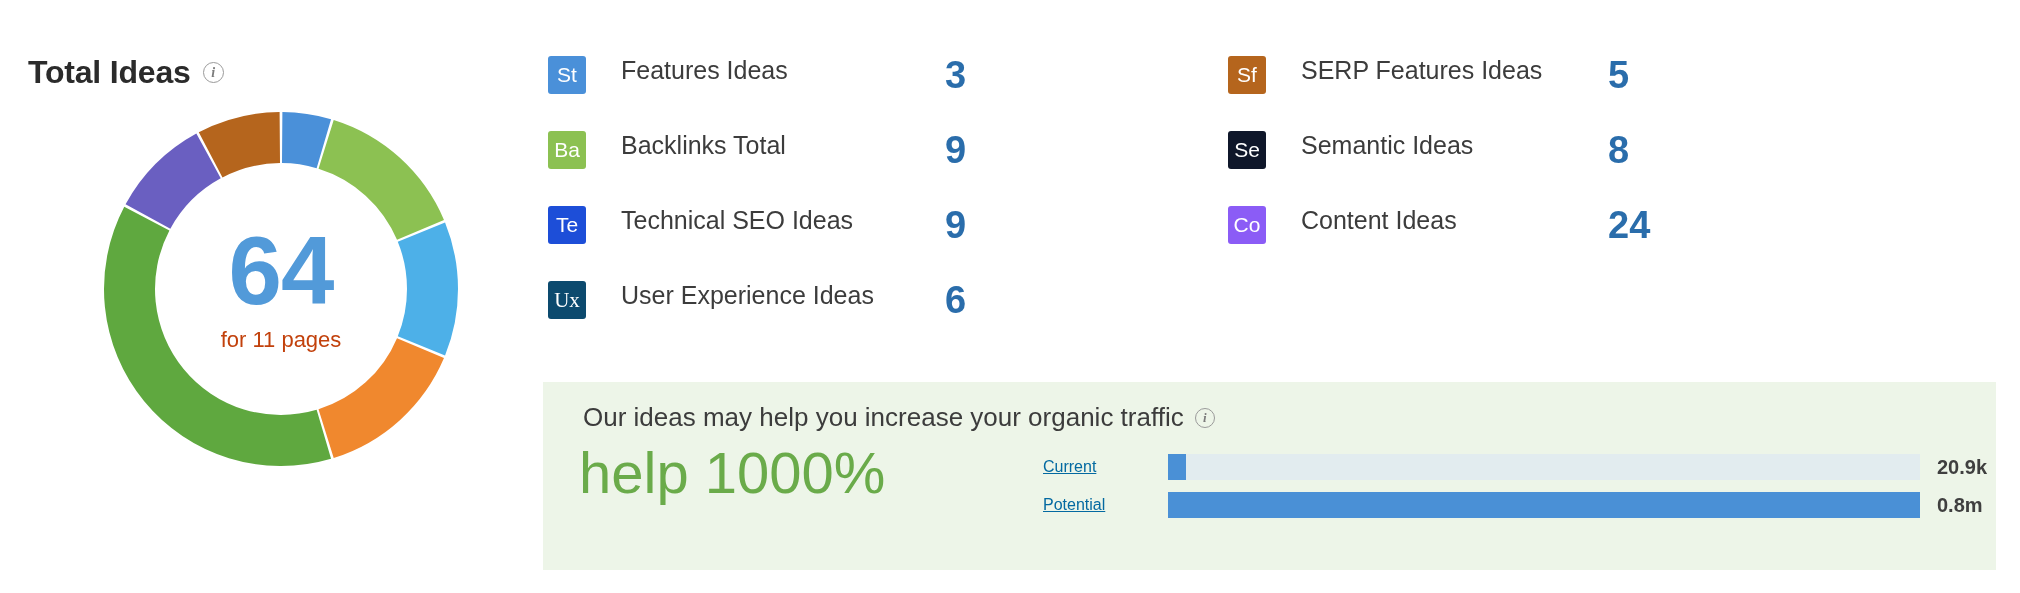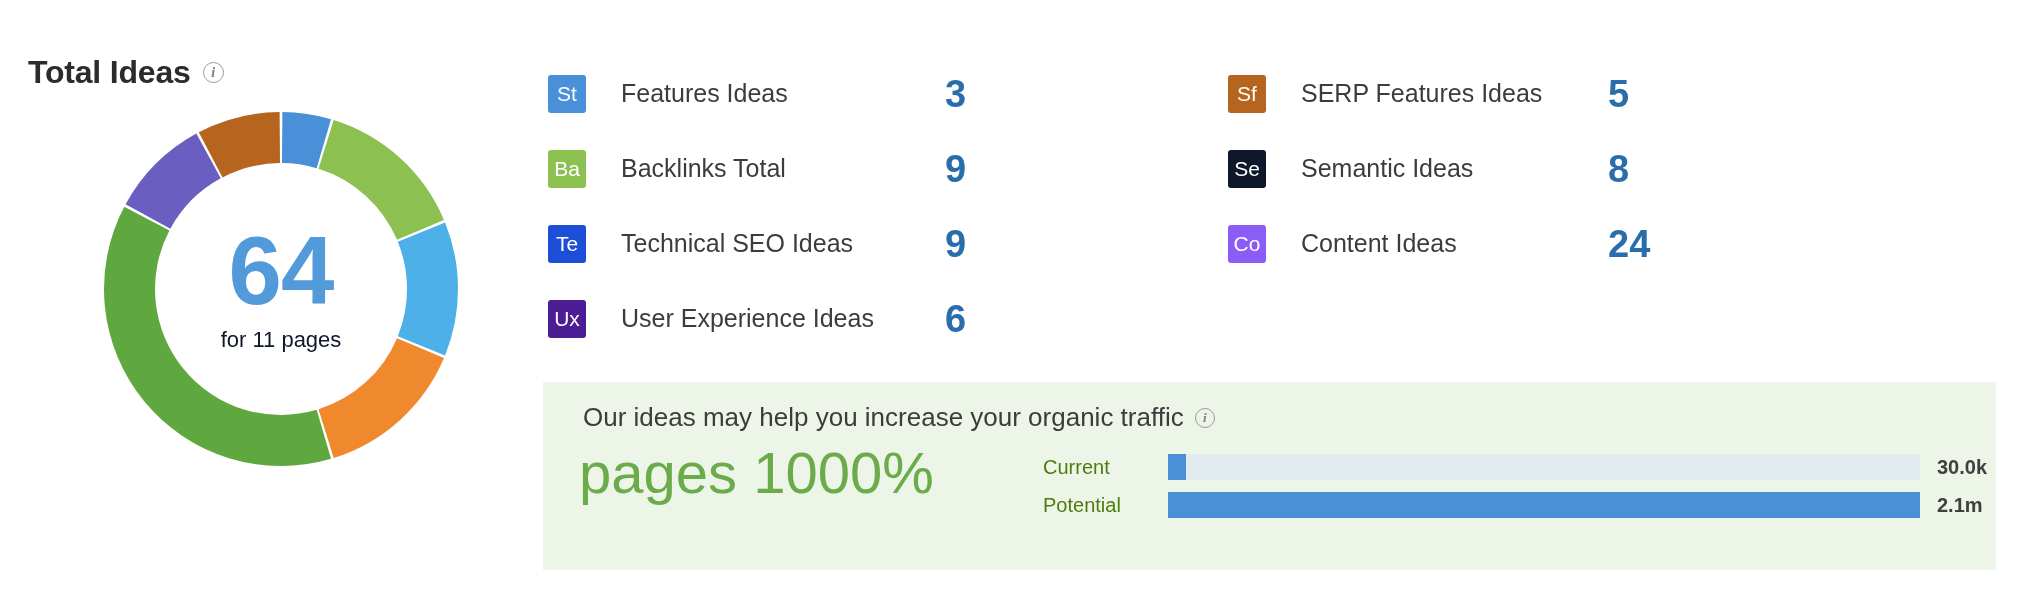--- a/index.html
+++ b/index.html
@@ -101,7 +101,7 @@
   .legend-row {
     height: 75px;
     display: flex;
-    align-items: center;
+    align-items: flex-start;
   }
   .legend-swatch {
     width: 38px;

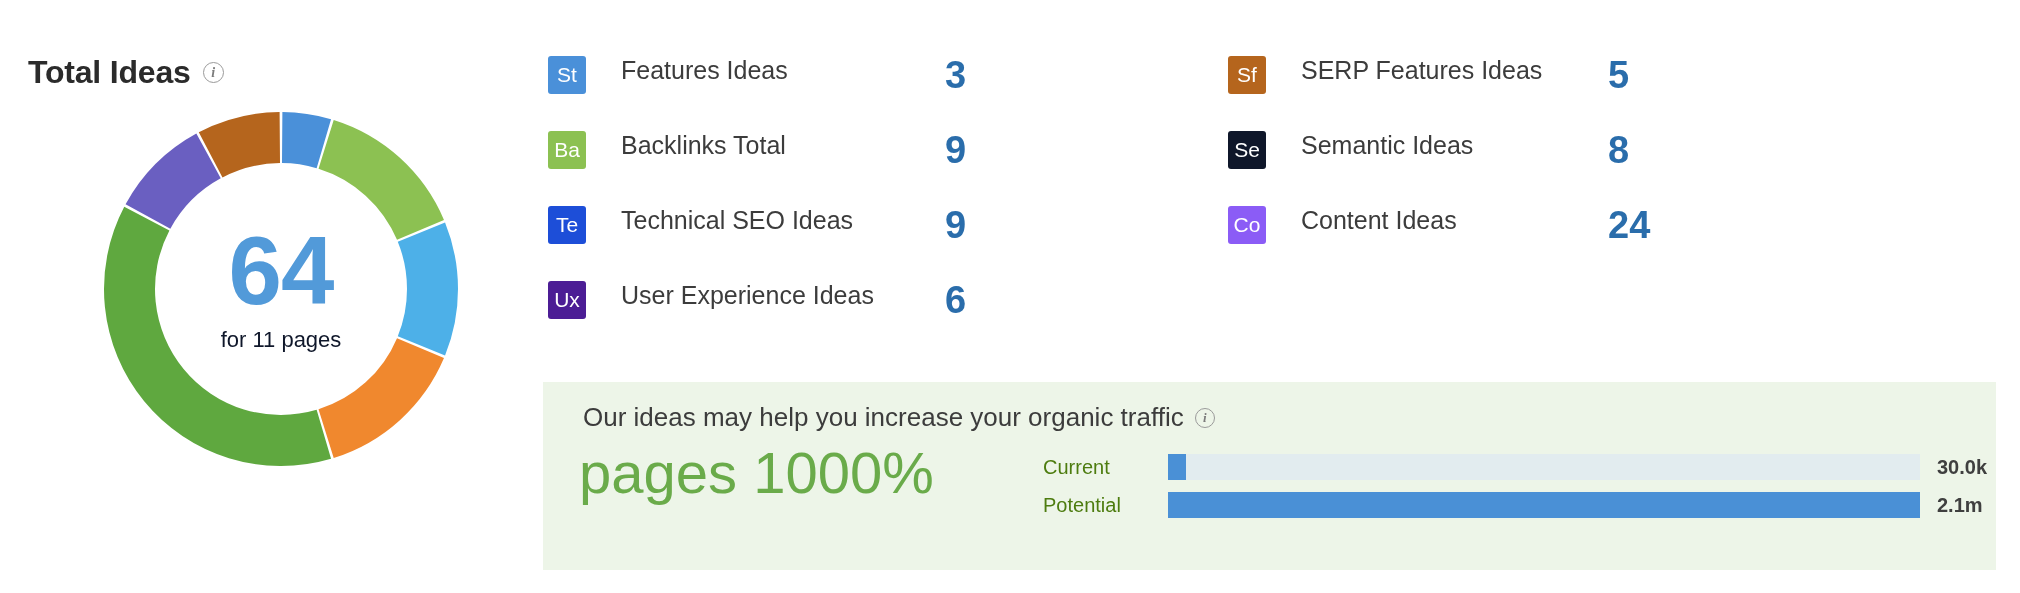--- a/index.html
+++ b/index.html
@@ -255,7 +255,7 @@
       <div class="legend-value">9</div>
     </div>
     <div class="legend-row">
-      <div class="legend-swatch" style="background: #4c1d95;">Ux</div>
+      <div class="legend-swatch" style="background: #0c4a6e; font-family: Liberation Serif, serif;">Ux</div>
       <div class="legend-label">User Experience Ideas</div>
       <div class="legend-value">6</div>
     </div>

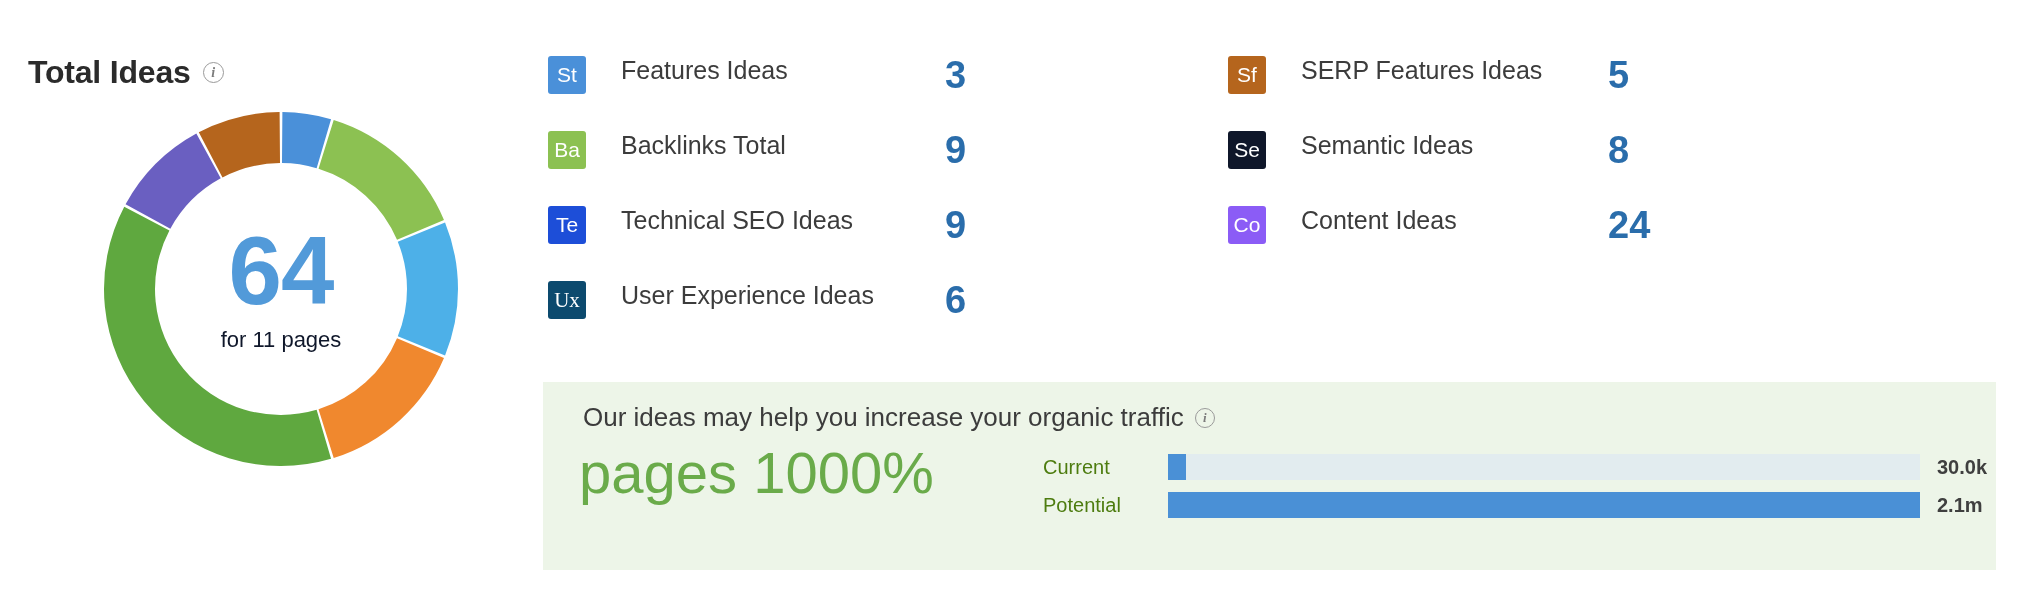--- a/index.html
+++ b/index.html
@@ -85,7 +85,7 @@
   }
   #donut-sub {
     font-size: 22px;
-    color: #0f172a;
+    color: #c2410c;
     margin-top: 10px;
   }
 

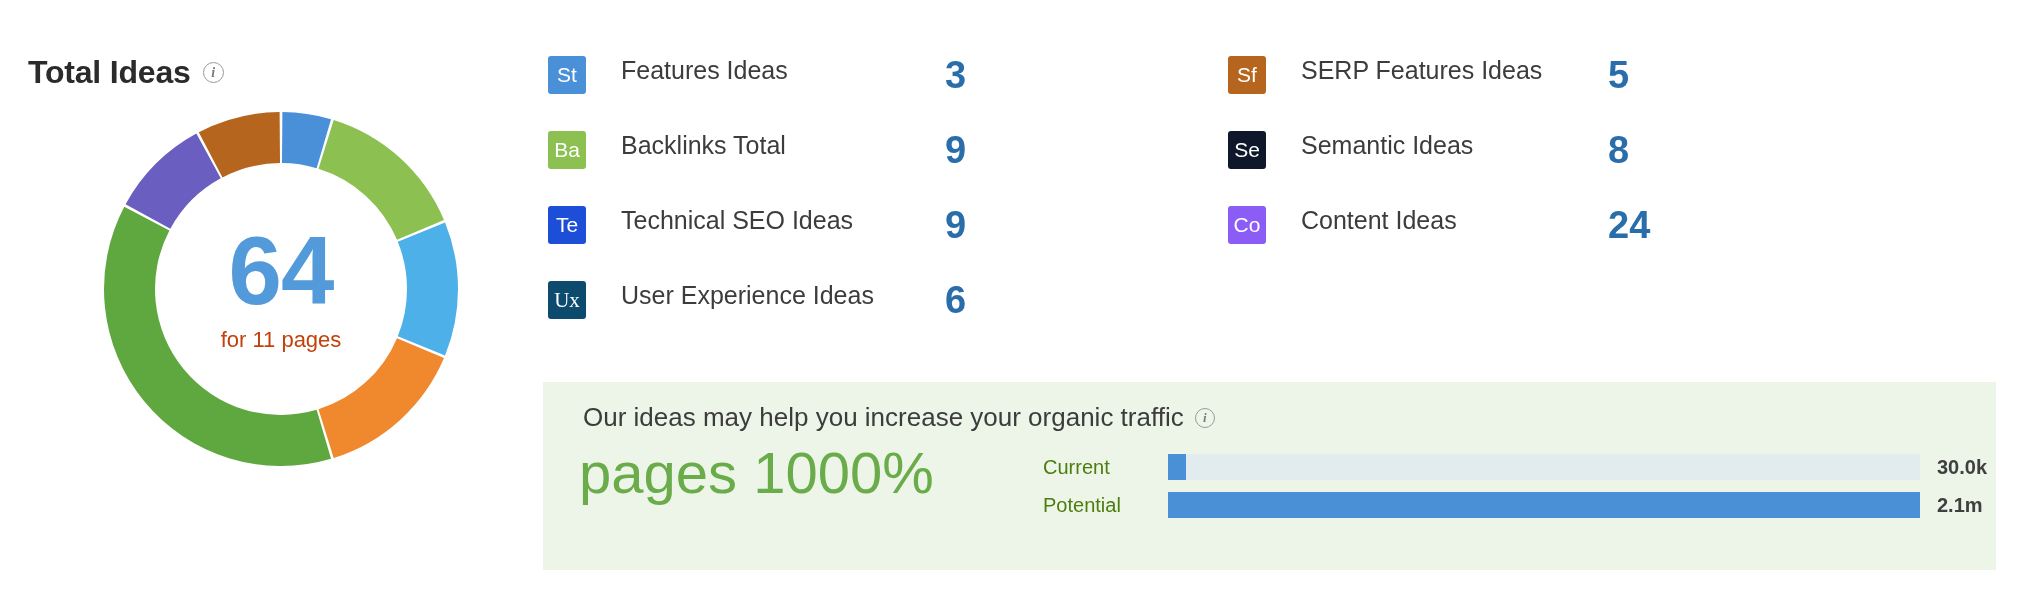--- a/index.html
+++ b/index.html
@@ -284,7 +284,7 @@
     <span id="traffic-headline-text">Our ideas may help you increase your organic traffic</span>
     <span class="info-icon small">i</span>
   </div>
-  <div id="traffic-percent">pages 1000%</div>
+  <div id="traffic-percent">help 1000%</div>
   <div id="bars-block">
       <div class="bar-row">
         <div class="bar-label">Current</div>

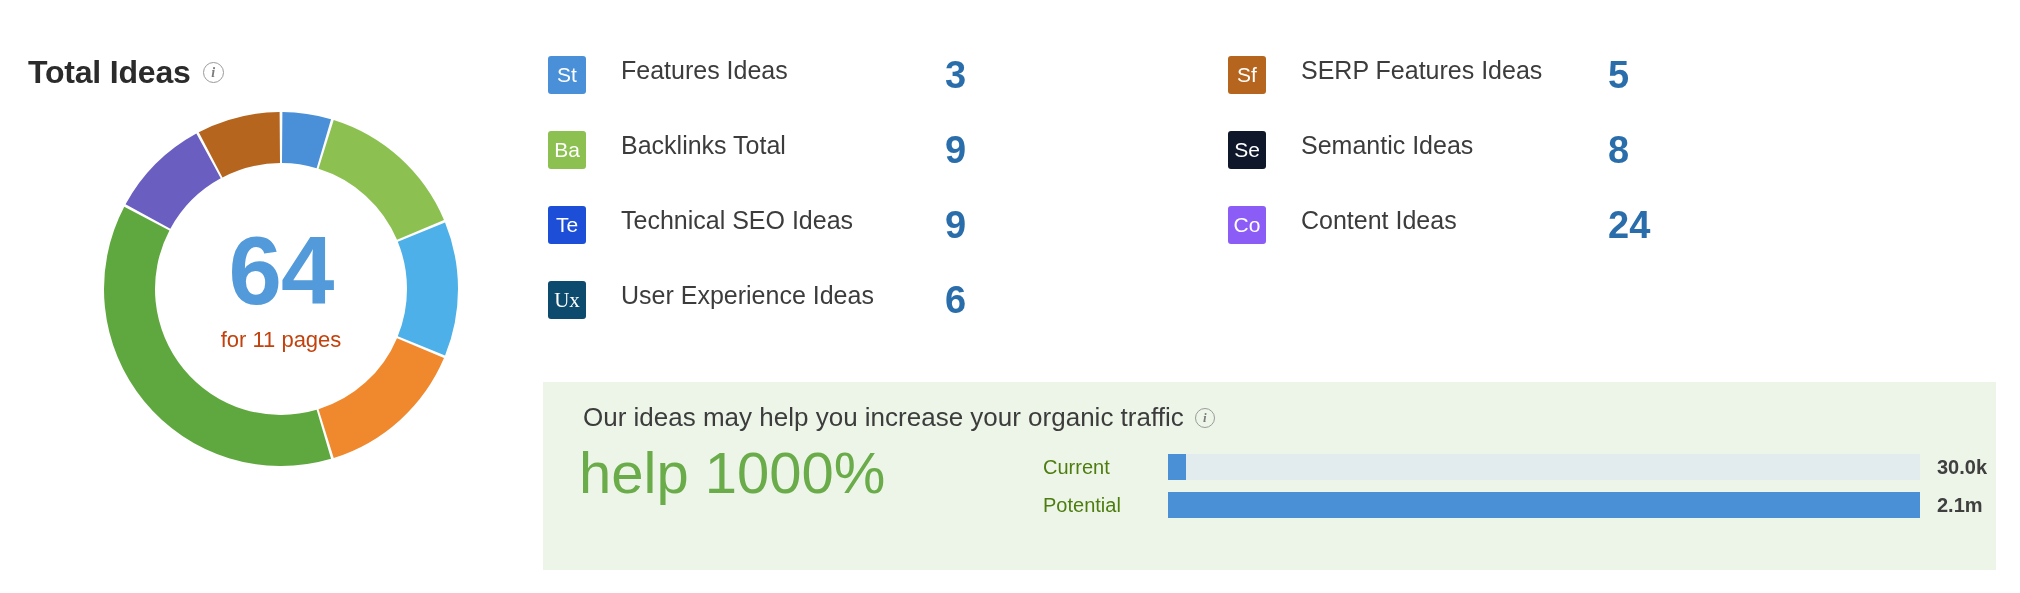--- a/index.html
+++ b/index.html
@@ -178,10 +178,11 @@
   }
   .bar-label {
     width: 125px;
-    font-size: 20px;
-    color: #4d7c0f;
+    font-size: 16px;
+    color: #0369a1;
     flex: none;
     white-space: nowrap;
+    text-decoration: underline;
   }
   .bar-track {
     position: relative;

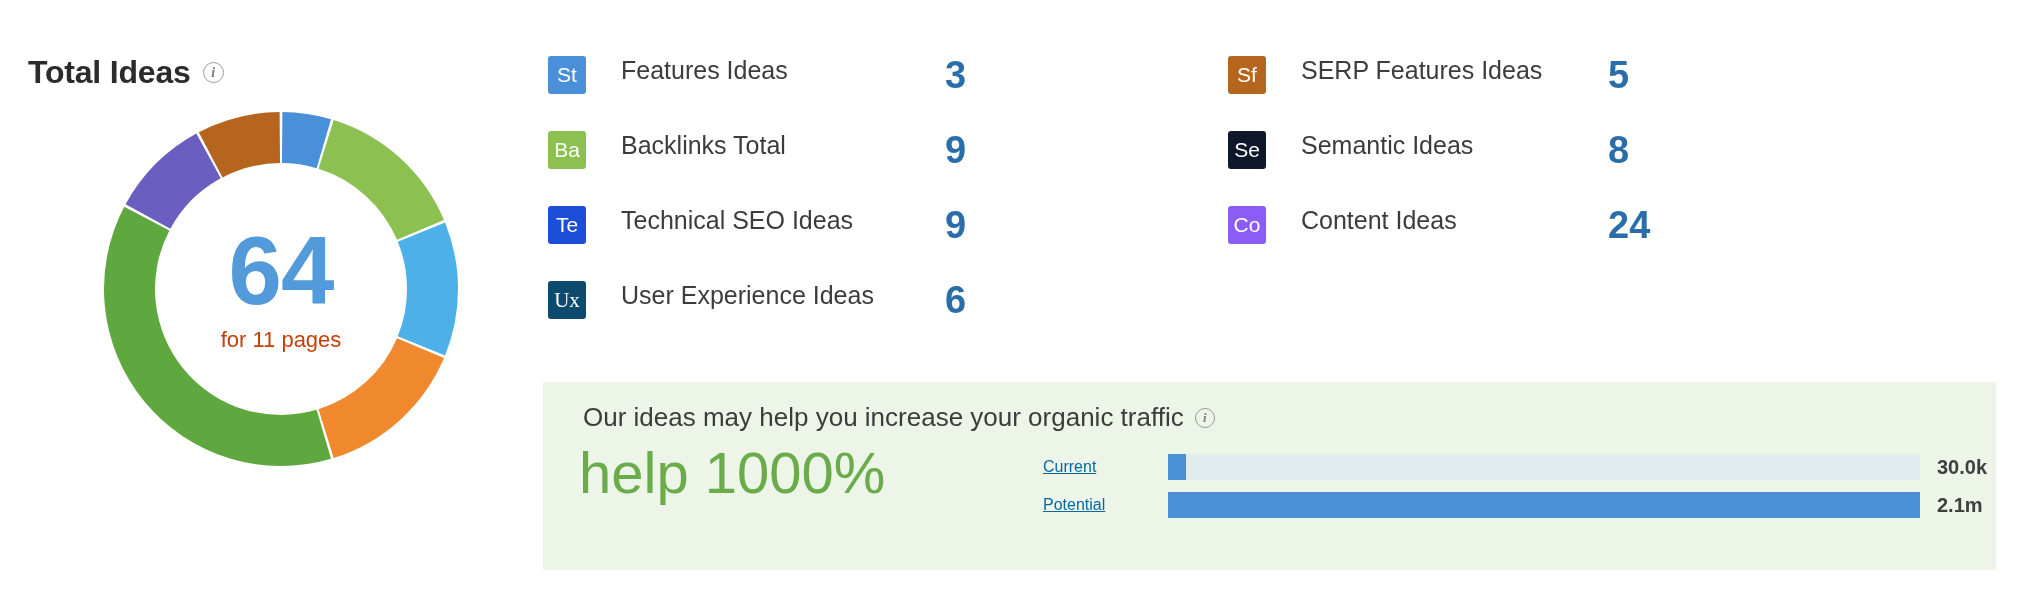--- a/index.html
+++ b/index.html
@@ -292,7 +292,7 @@
         <div class="bar-track" style="background: rgb(226, 236, 239);">
           <div class="bar-fill" style="width: 2.4%; background: rgb(74, 144, 214);"></div>
         </div>
-        <div class="bar-value">30.0k</div>
+        <div class="bar-value">20.9k</div>
       </div>
       <div class="bar-row">
         <div class="bar-label">Potential</div>

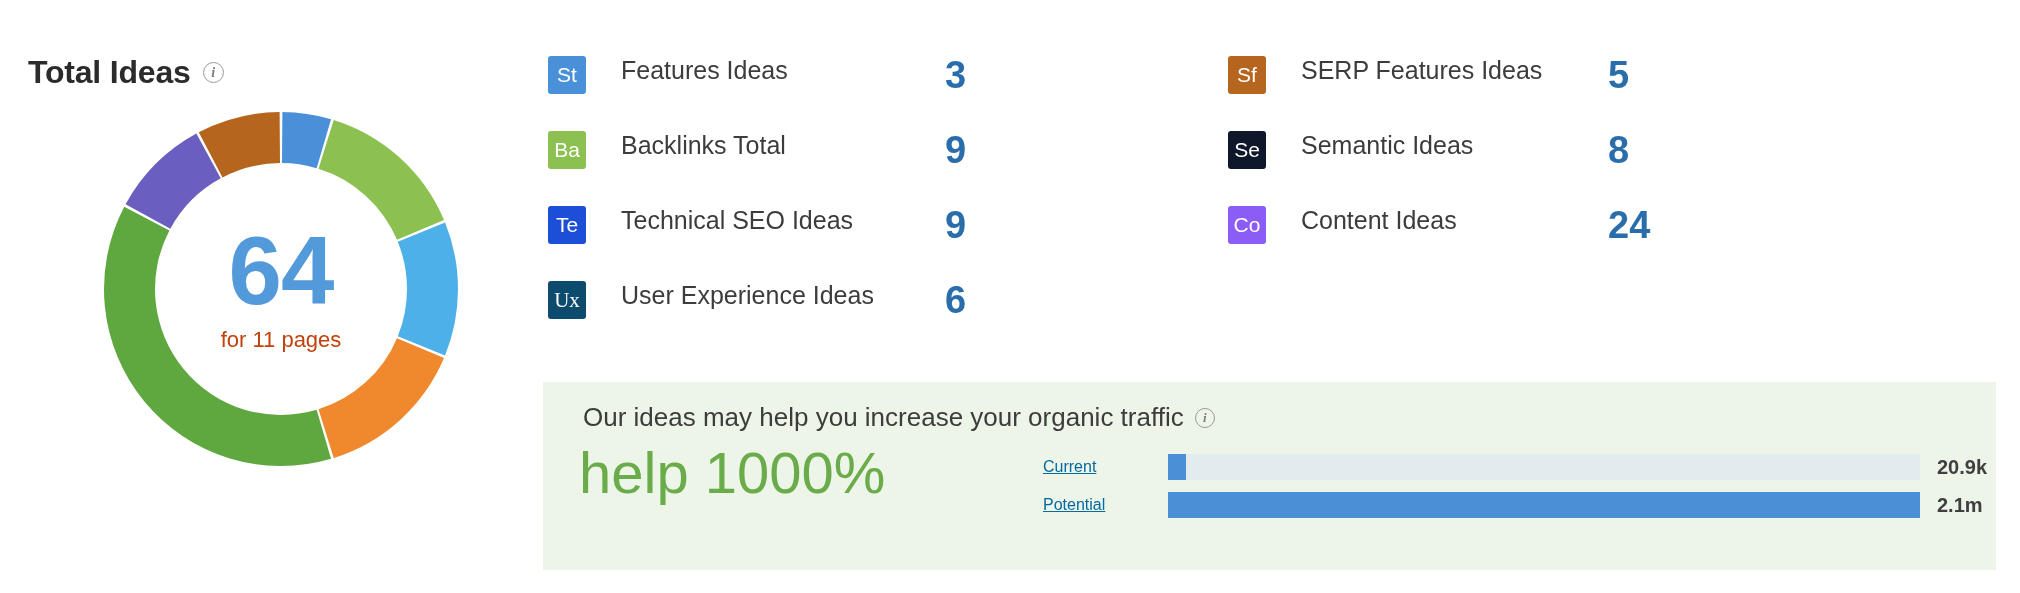--- a/index.html
+++ b/index.html
@@ -299,7 +299,7 @@
         <div class="bar-track" style="background: rgb(226, 236, 239);">
           <div class="bar-fill" style="width: 100%; background: rgb(74, 144, 214);"></div>
         </div>
-        <div class="bar-value">2.1m</div>
+        <div class="bar-value">0.8m</div>
       </div>
     </div>
 </div>

